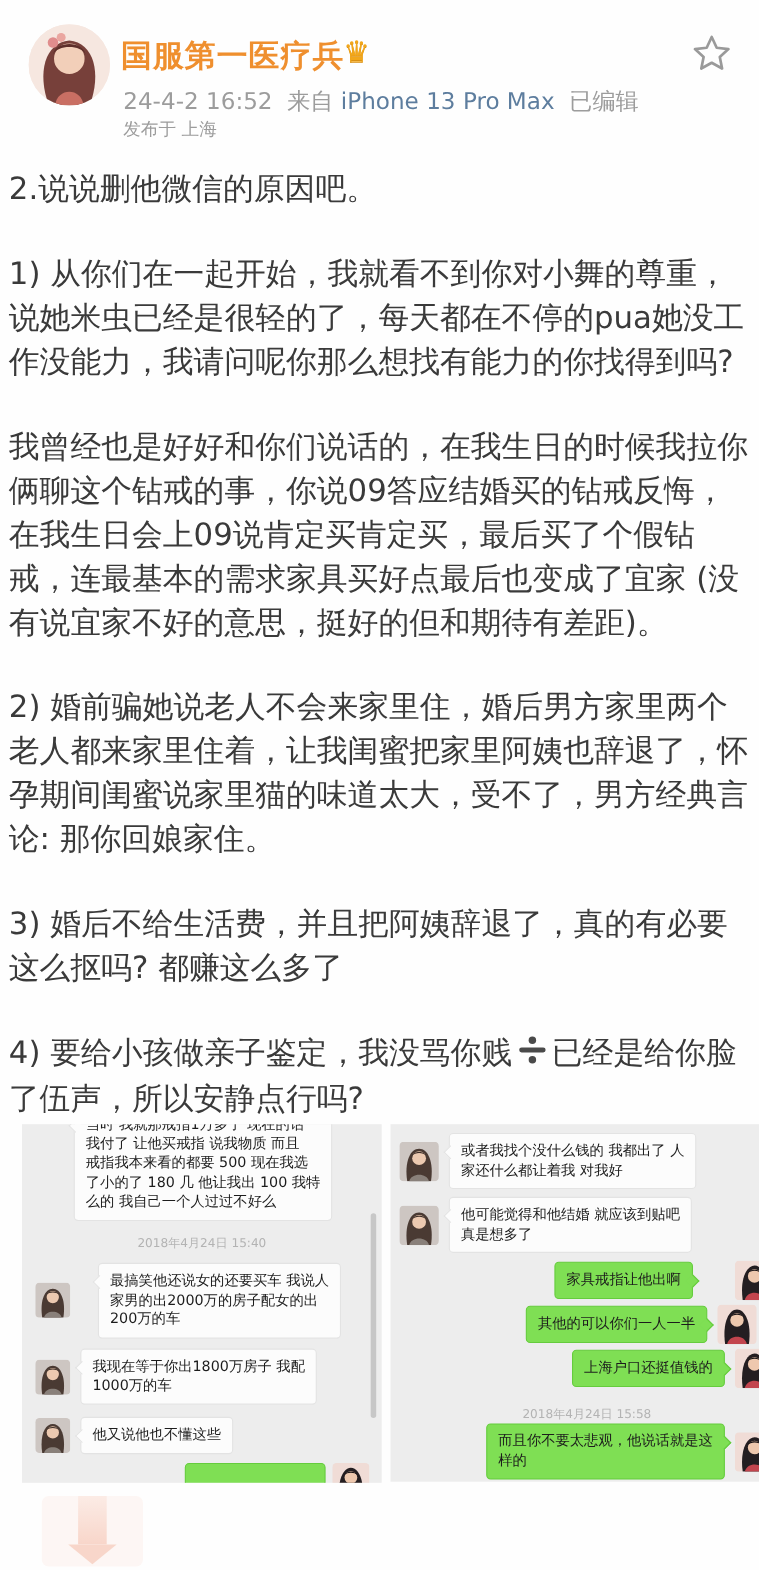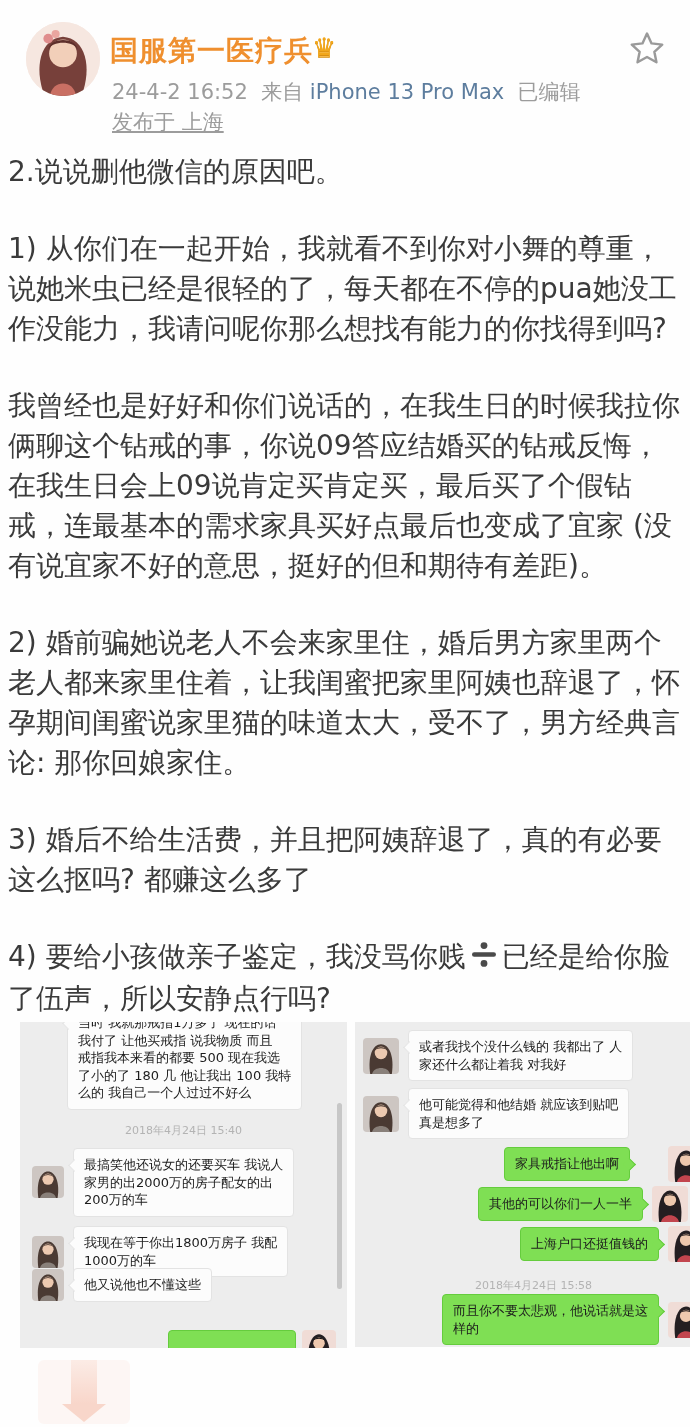--- a/index.html
+++ b/index.html
@@ -24,7 +24,7 @@
   }
   .meta1 { position:absolute; left:112px; top:78px; font-size:21px; color:#9c9c9c; }
   .meta1 .device { color:#5d7d9e; }
-  .meta2 { position:absolute; left:112px; top:108px; font-size:21px; color:#9c9c9c;text-decoration:underline; }
+  .meta2 { position:absolute; left:112px; top:108px; font-size:16px; color:#9c9c9c; }
   .fav-star { position:absolute; right:22px; top:28px; width:42px; height:42px; }
 
   

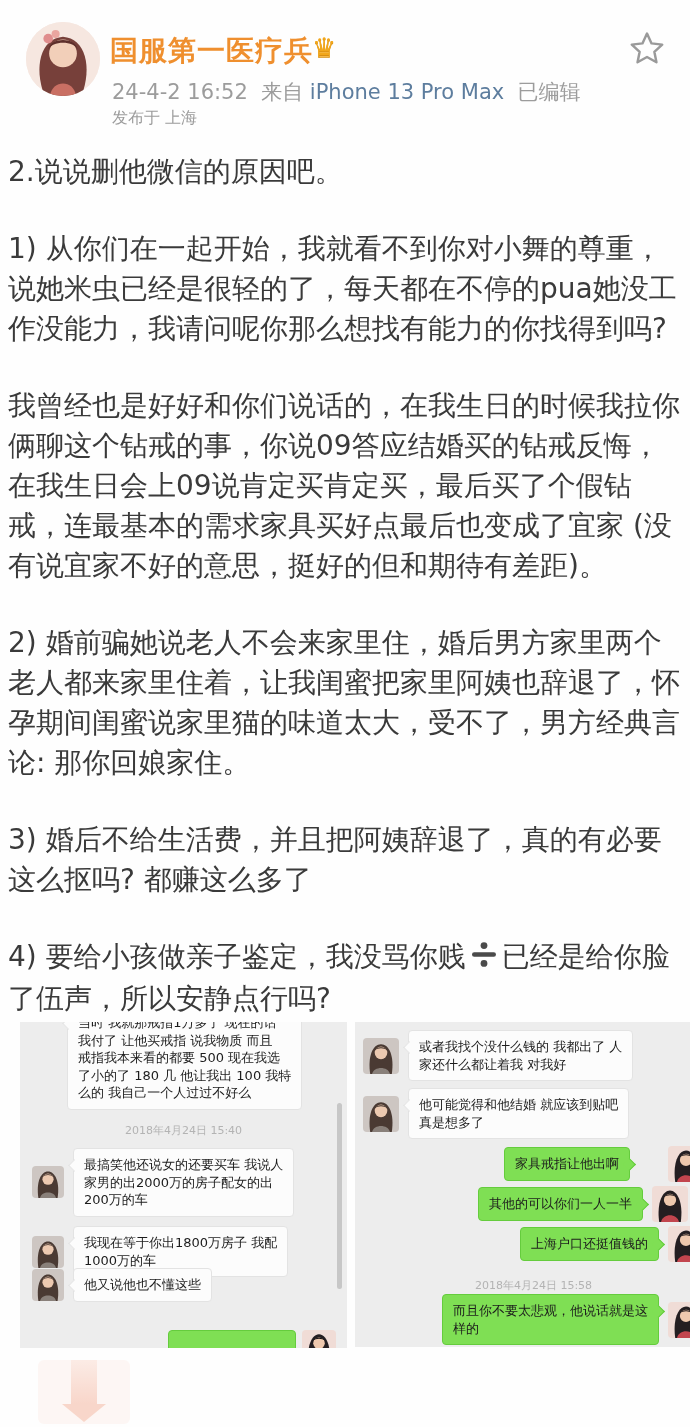--- a/index.html
+++ b/index.html
@@ -149,7 +149,7 @@
 么的 我自己一个人过过不好么</div>
     </div>
     <div class="cts" style="top:101px;">2018年4月24日 15:40</div>
-    <div class="crow" style="left:12px; top:126px;">
+    <div class="crow" style="left:12px; top:126px;gap:16px;">
       <div class="cava">
           <svg viewBox="0 0 40 40">
             <rect width="40" height="40" fill="#cdc6c2"></rect>

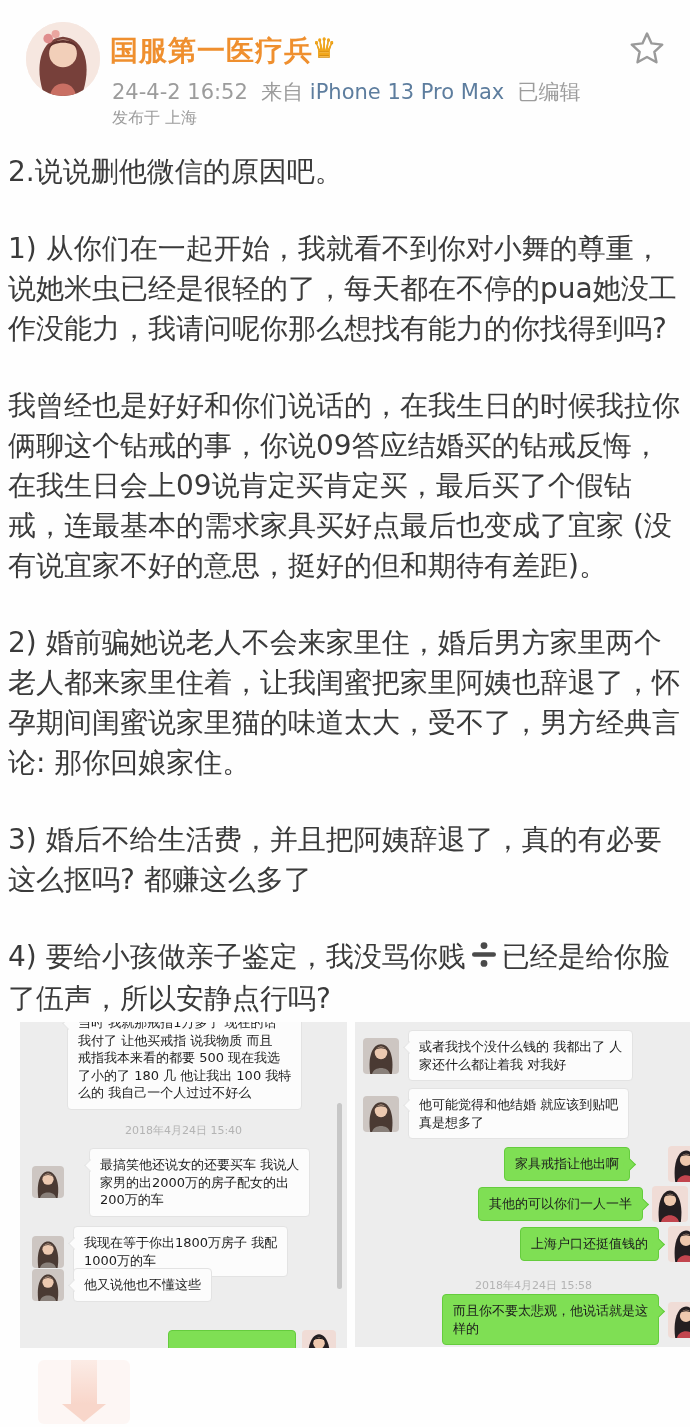--- a/index.html
+++ b/index.html
@@ -176,7 +176,7 @@
       <div class="bubble tail-l">我现在等于你出1800万房子 我配
 1000万的车</div>
     </div>
-    <div class="crow" style="left:12px; top:246px;">
+    <div class="crow" style="left:12px; top:266px;">
       <div class="cava">
           <svg viewBox="0 0 40 40">
             <rect width="40" height="40" fill="#cdc6c2"></rect>

